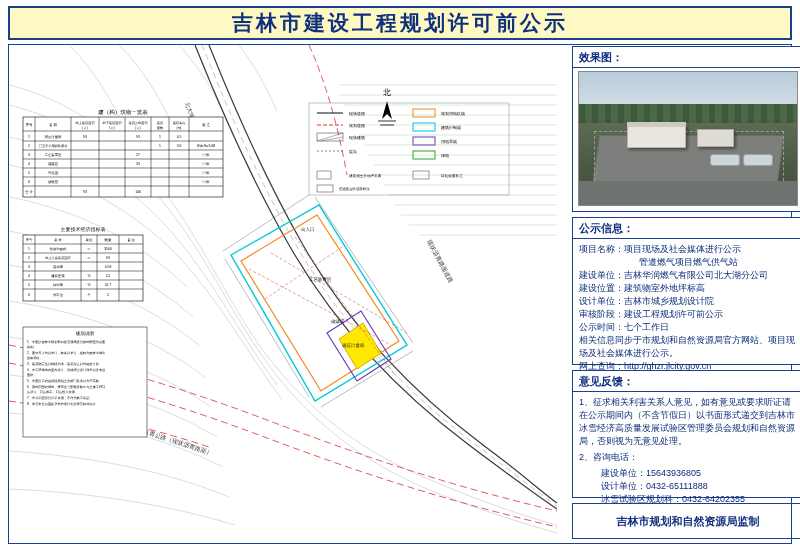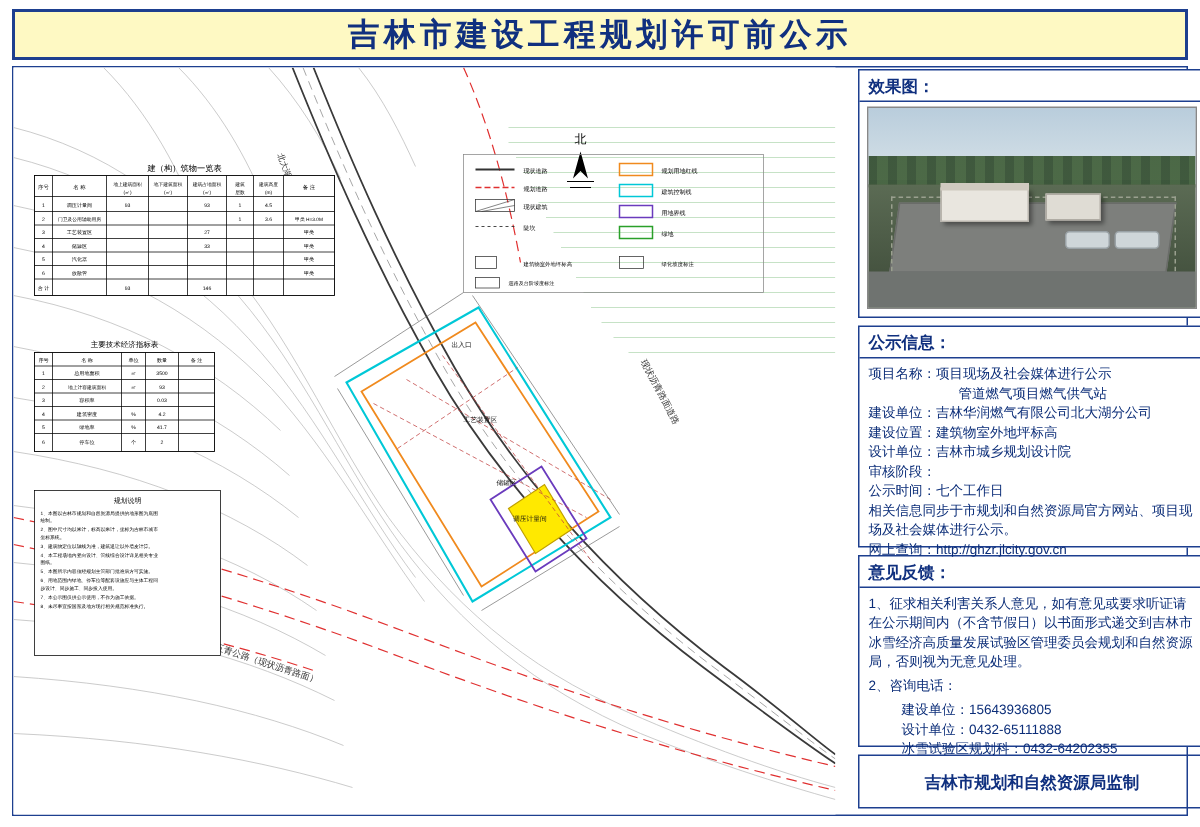--- a/index.html
+++ b/index.html
@@ -414,6 +414,7 @@
         </div>
         <div class="row">
           <span class="lbl">审核阶段：</span>
+          <span class="val">建设工程规划许可前公示</span>
         </div>
         <div class="row">
           <span class="lbl">公示时间：</span>

